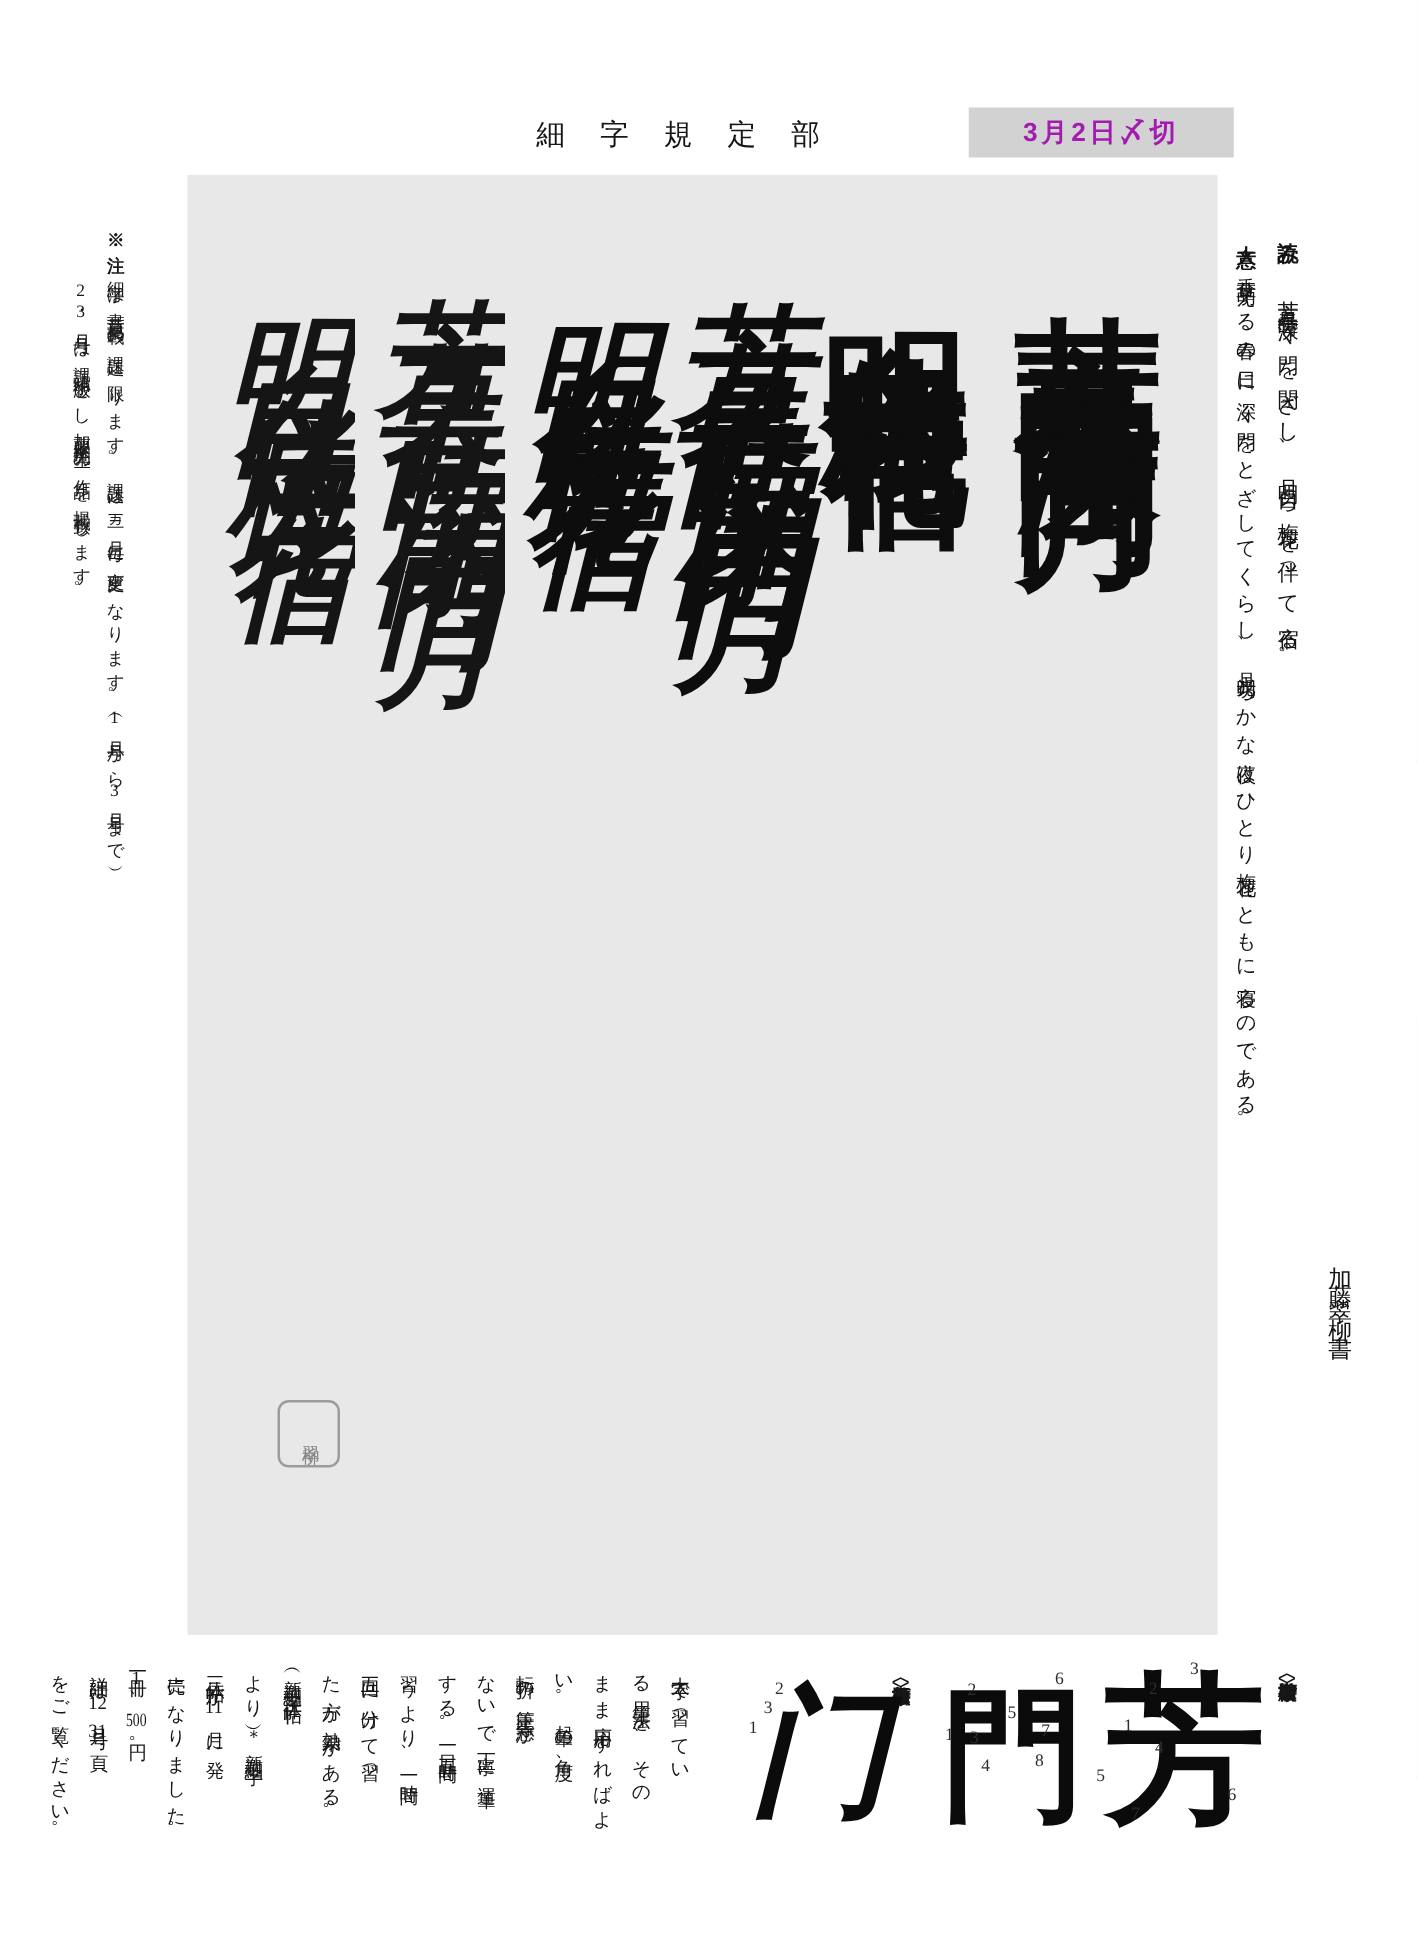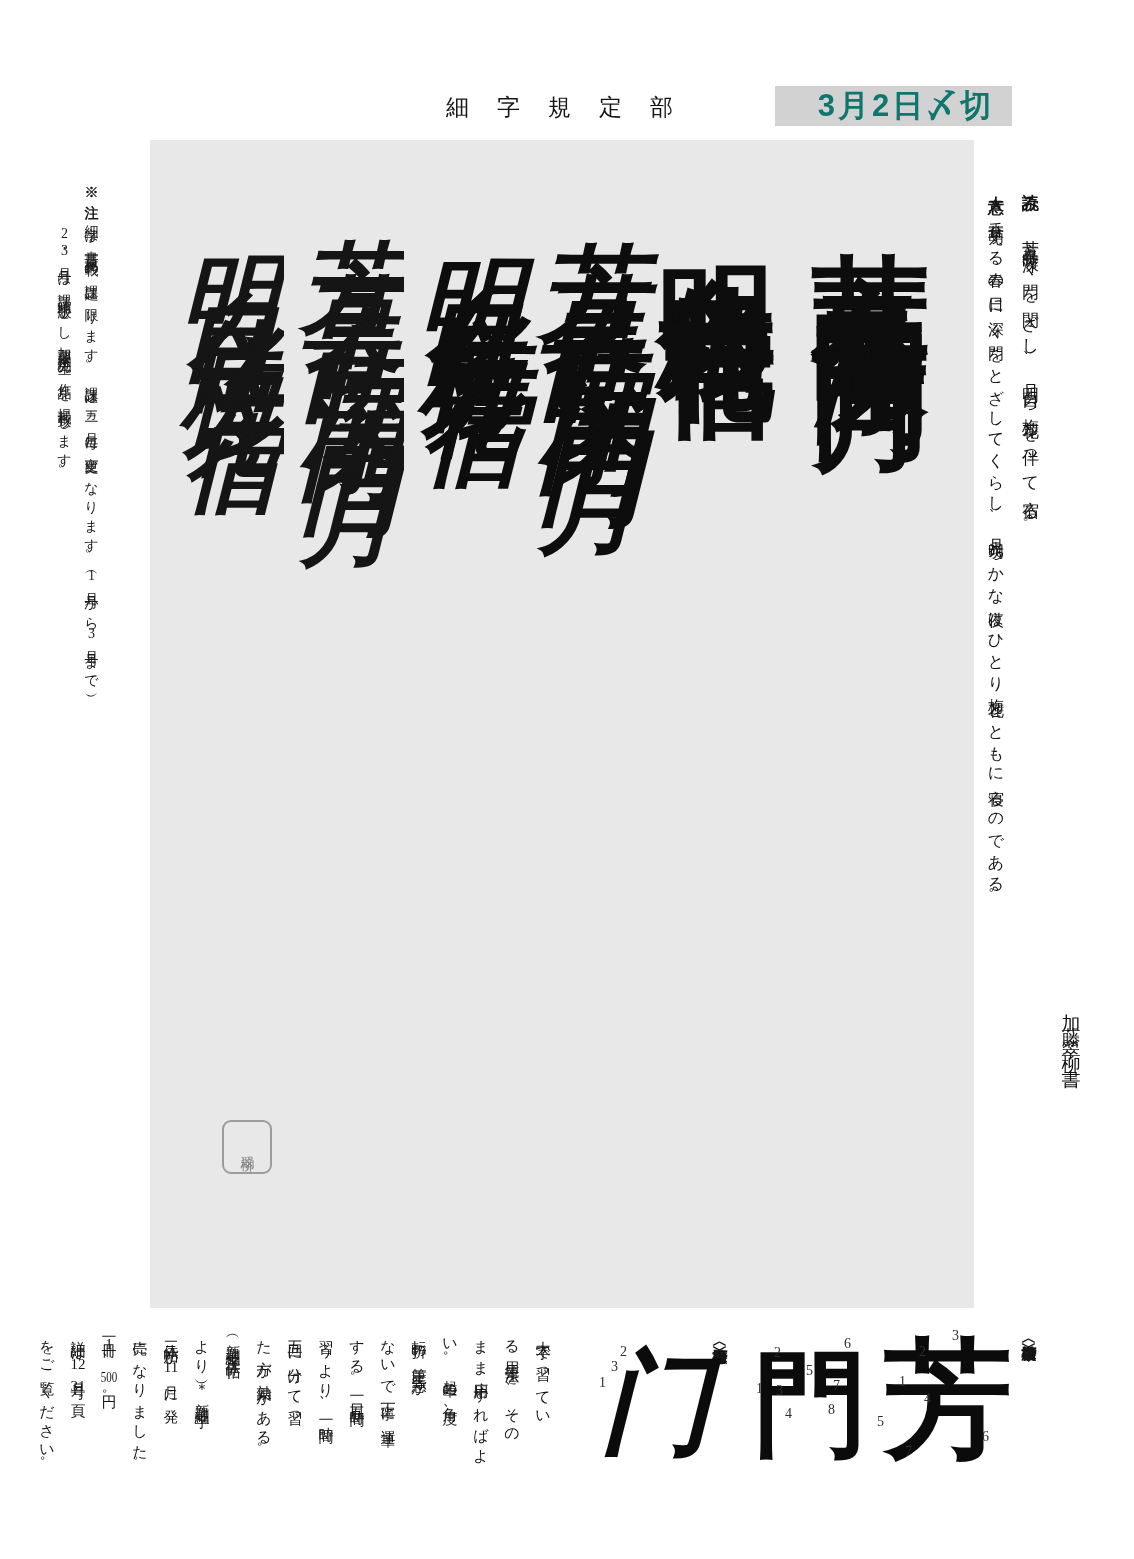--- a/index.html
+++ b/index.html
@@ -55,7 +55,7 @@
 
 <div class="page">
 
-  <div class="abs section-title" style="left:446px;top:92px;">細字規定部</div>
+  <div class="abs section-title" style="left:429px;top:92px;">細字規定部</div>
   <div class="abs deadline" style="left:775px;top:86px;width:212px;height:40px;">3月2日〆切</div>
 
   <div class="abs sheet" style="left:150px;top:140px;width:824px;height:1168px;"></div>

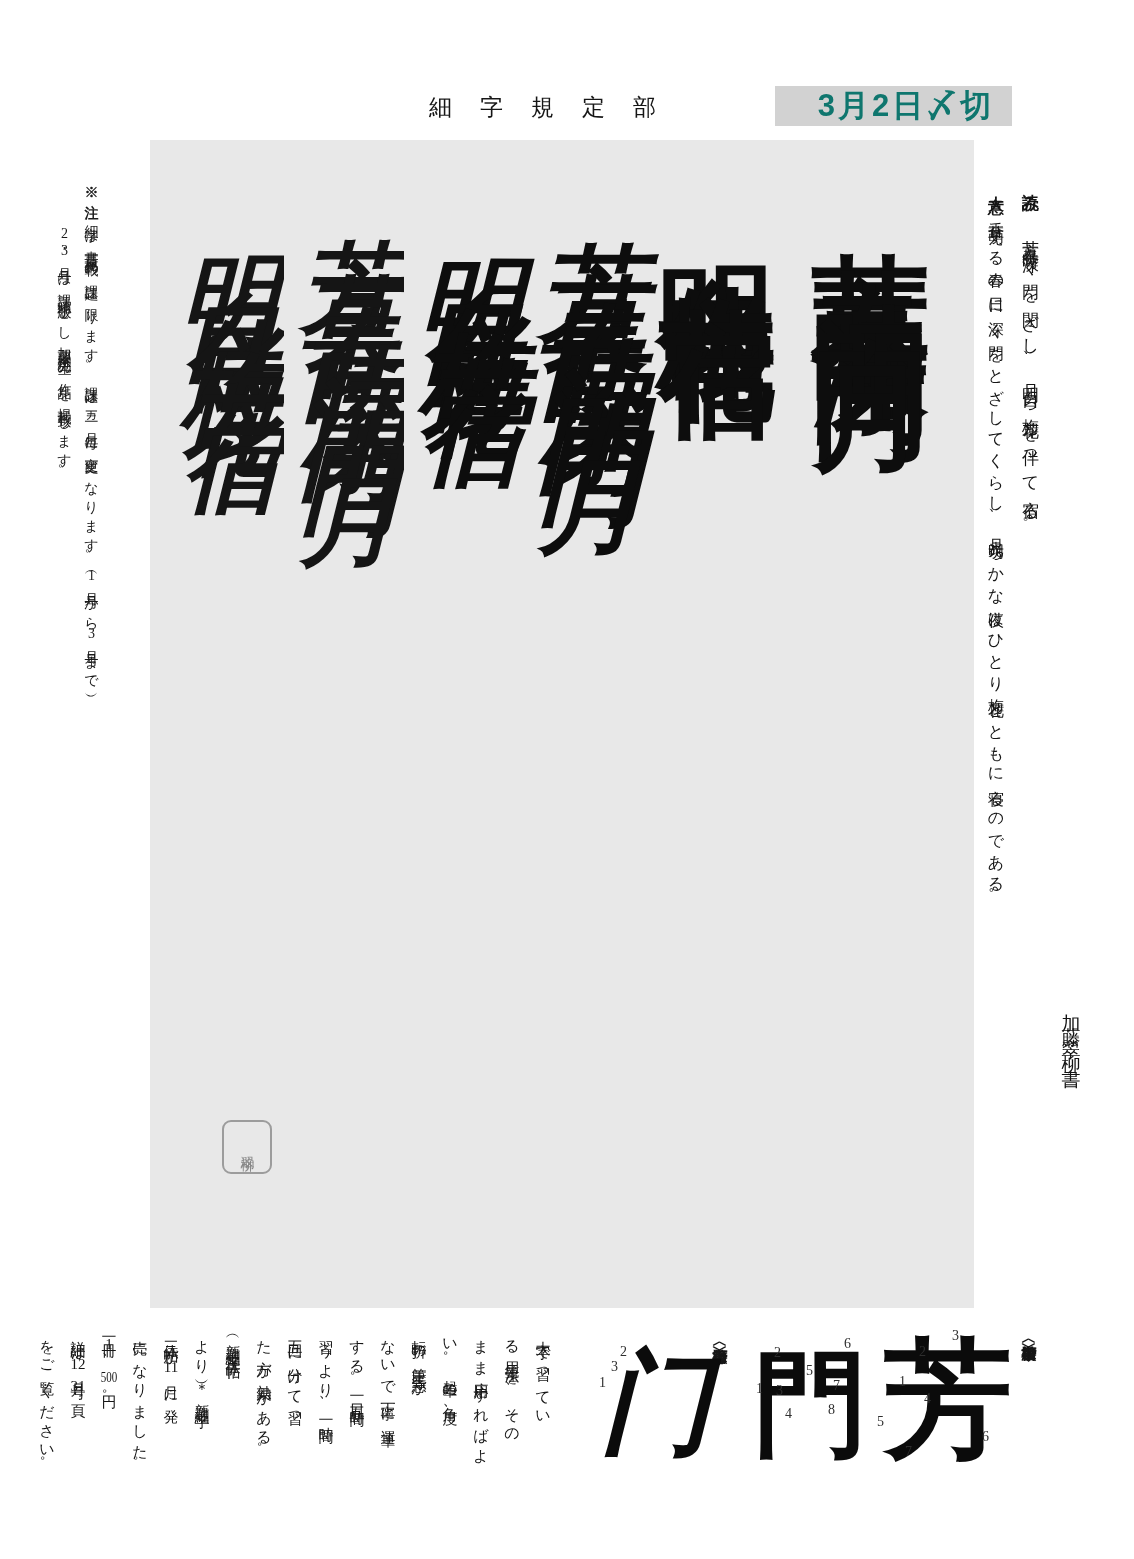--- a/index.html
+++ b/index.html
@@ -13,7 +13,7 @@
   .section-title{font-size:23px;letter-spacing:28px;color:#161616;white-space:nowrap;}
   .deadline{background:#d2d2d2;display:flex;align-items:center;justify-content:center;
             font-family:"Liberation Sans","DejaVu Sans",sans-serif;font-weight:bold;
-            font-size:31px;letter-spacing:3px;color:#0f766e;padding-left:25px;}
+            font-size:21px;letter-spacing:3px;color:#a21caf;}
 
   
   .sheet{background:#e8e8e8;}

